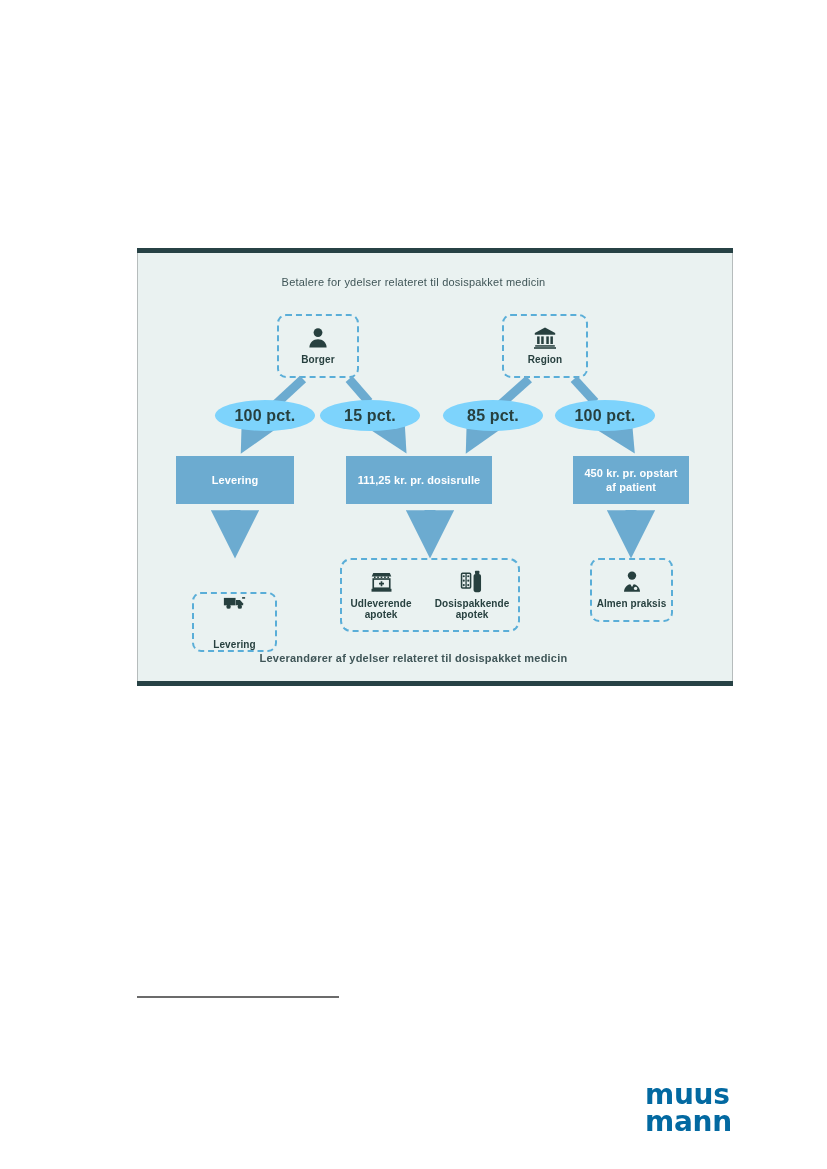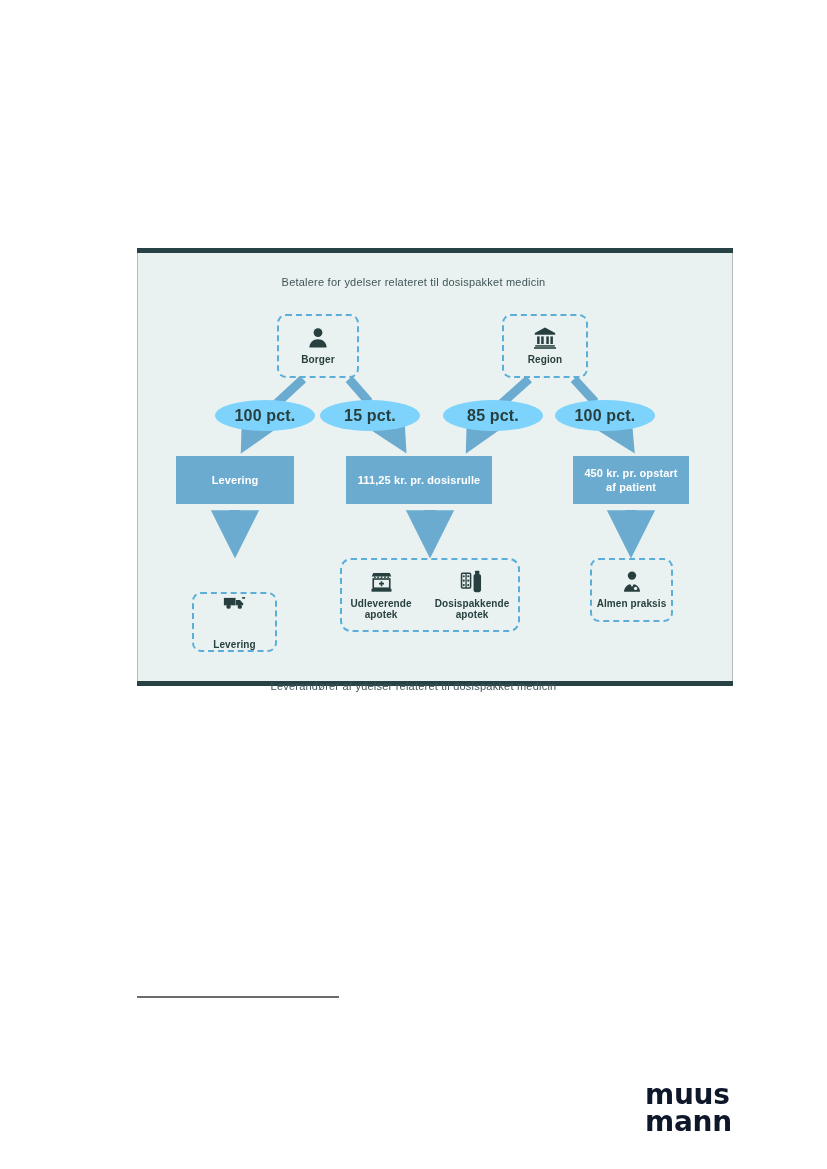--- a/index.html
+++ b/index.html
@@ -67,7 +67,7 @@
     letter-spacing: 0.02em;
   }
   #caption-top  { top: 276px; }
-  #caption-bottom { top: 680px; }
+  #caption-bottom { top: 652px; font-weight: bold; }
 
   
   .dashed-node {

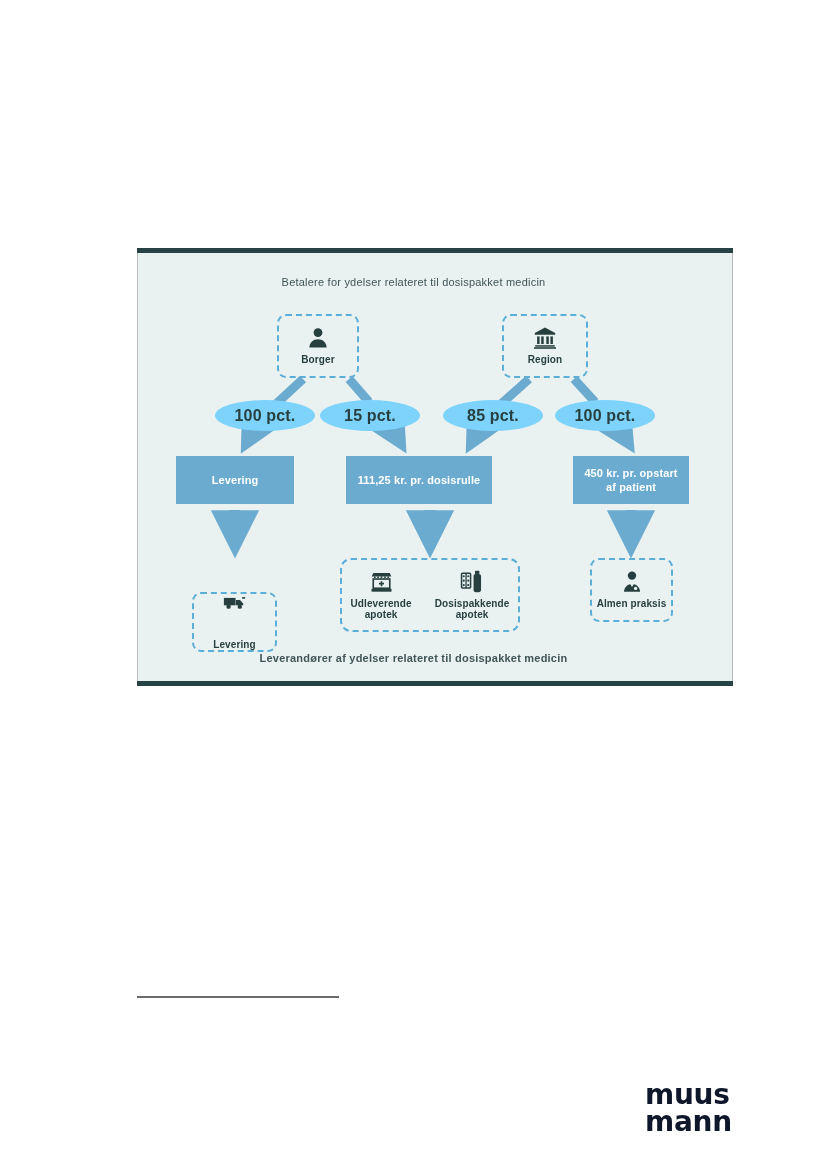--- a/index.html
+++ b/index.html
@@ -178,7 +178,7 @@
     position: absolute;
     left: 645px;
     top: 1082px;
-    color: #0f172a;
+    color: #0369a1;
     font-family: "DejaVu Sans", sans-serif;
     font-weight: bold;
     font-size: 28px;

